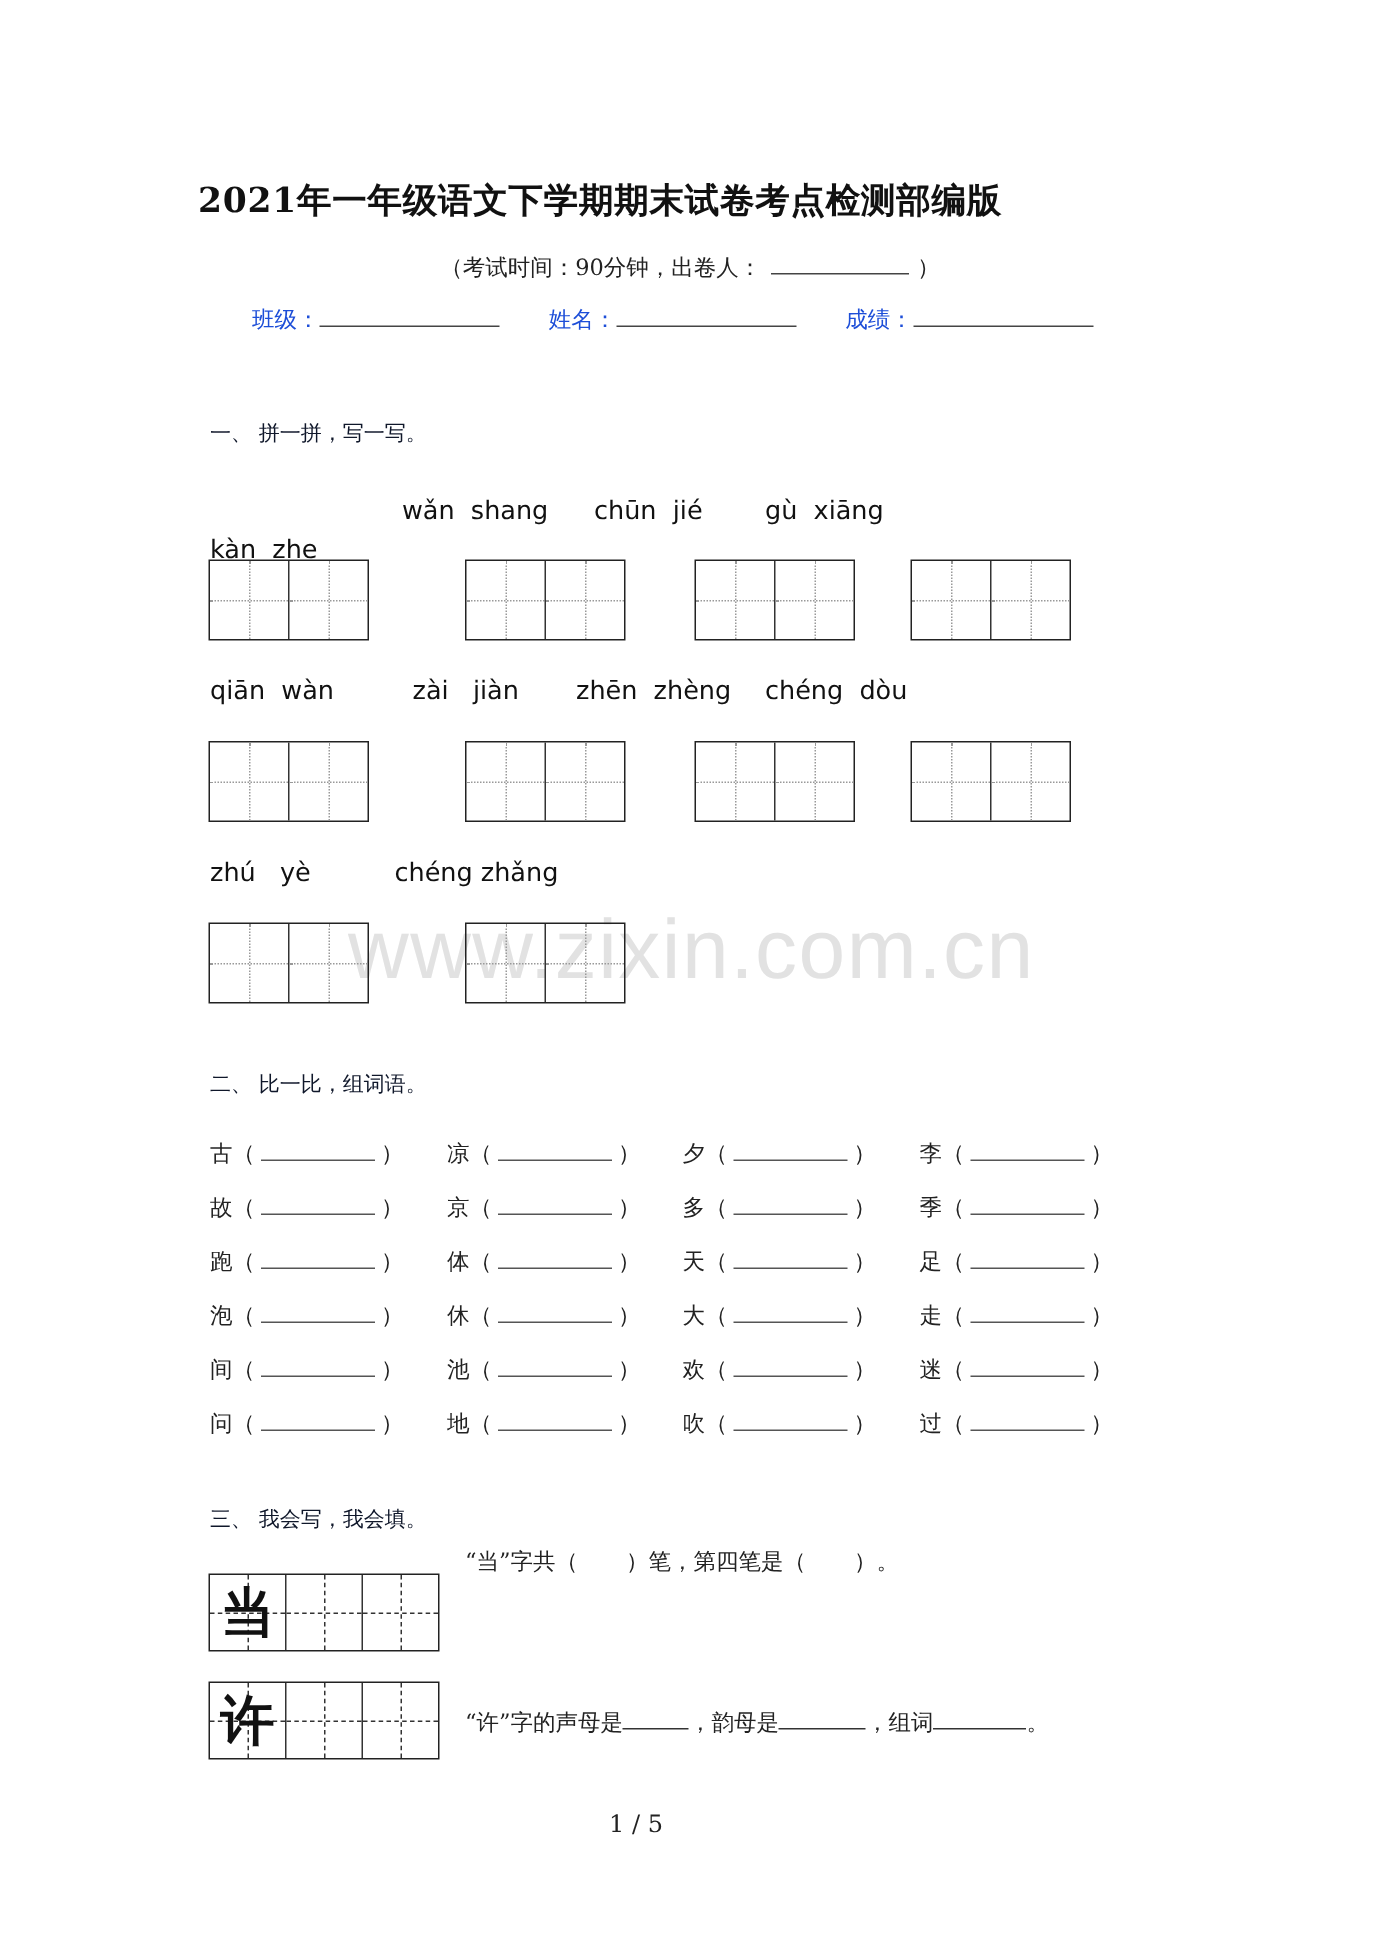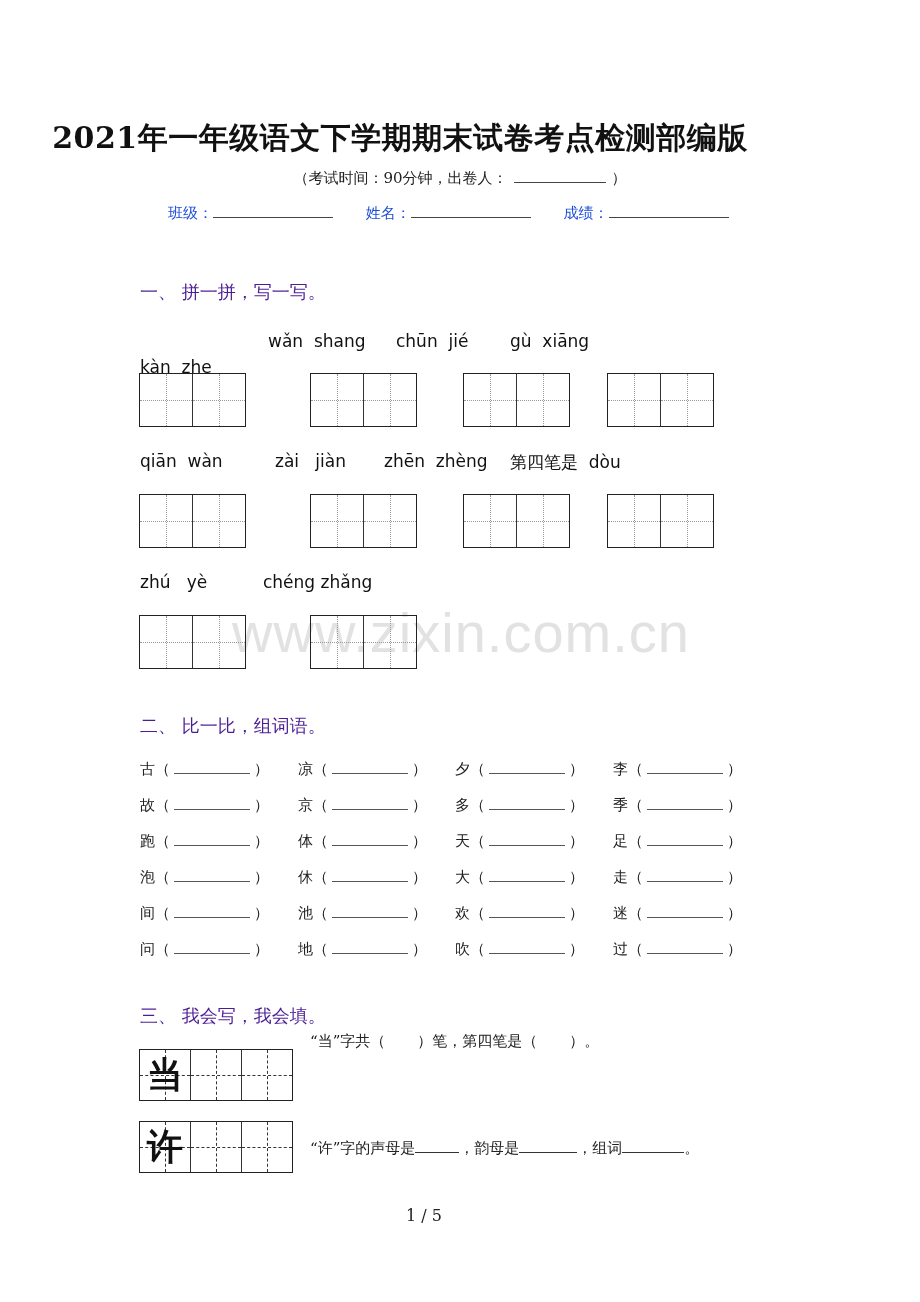--- a/index.html
+++ b/index.html
@@ -10,7 +10,7 @@
   .abs { position: absolute; }
   .title {
     top: 118px; left: 0; width: 800px; text-align: center;
-    font-size: 30px; font-weight: bold; letter-spacing: 0.5px;
+    font-size: 23px; font-weight: bold; letter-spacing: 0.5px;
   }
   .subtitle {
     top: 168px; left: 0; width: 920px; text-align: center;

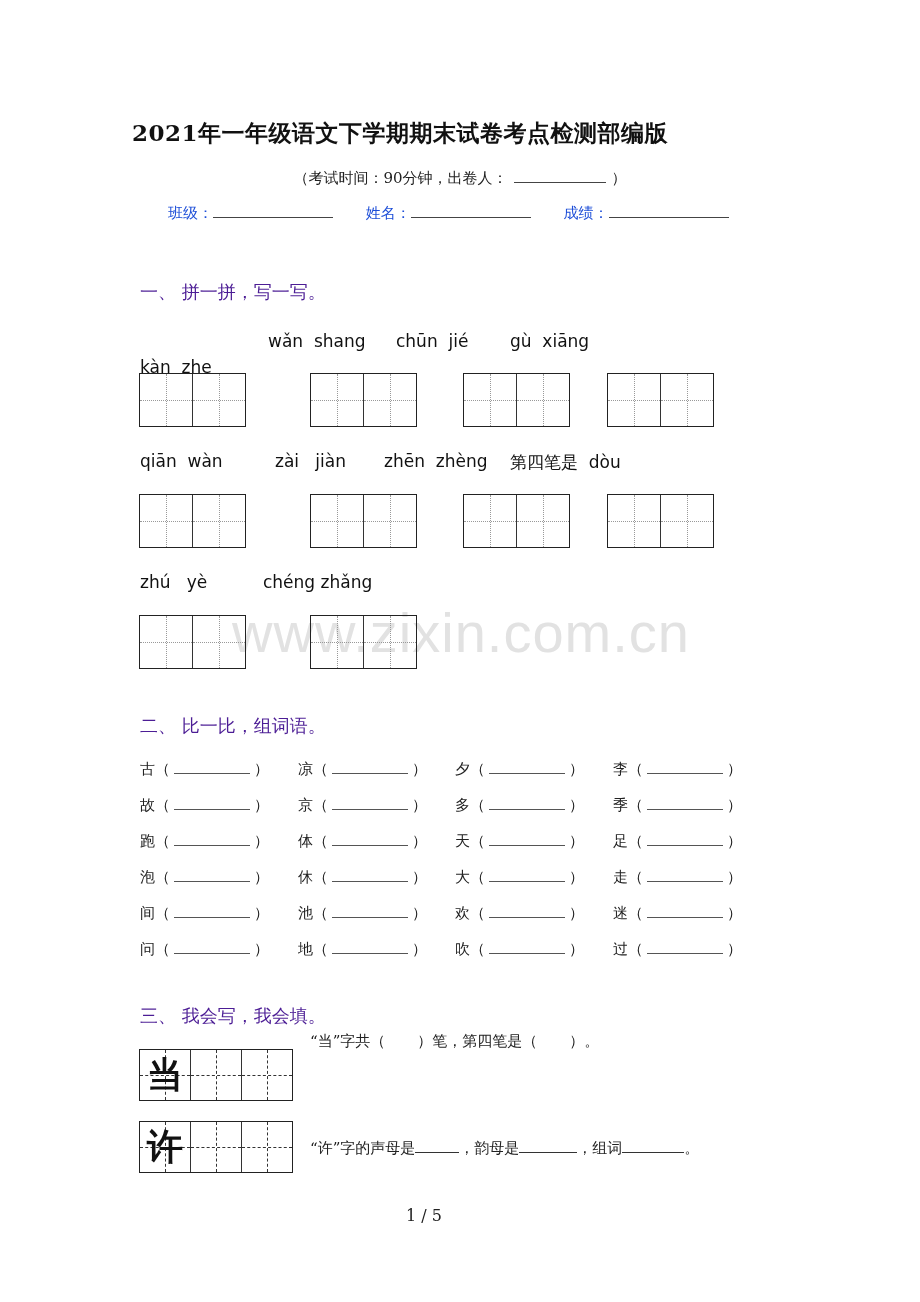--- a/index.html
+++ b/index.html
@@ -19,7 +19,7 @@
   .uline { display: inline-block; border-bottom: 1px solid #444; height: 14px; vertical-align: baseline; }
   .info-row { top: 203px; left: 168px; font-size: 15px; color: #1d4ed8; white-space: nowrap; }
   .info-item { display: inline-block; margin-right: 28px; }
-  .section-heading { font-size: 18px; color: #4c1d95; left: 140px; }
+  .section-heading { font-size: 14px; color: #0f172a; left: 140px; }
   .pinyin {
     font-family: "DejaVu Sans", "Liberation Sans", sans-serif;
     font-size: 17px; color: #111; white-space: pre;

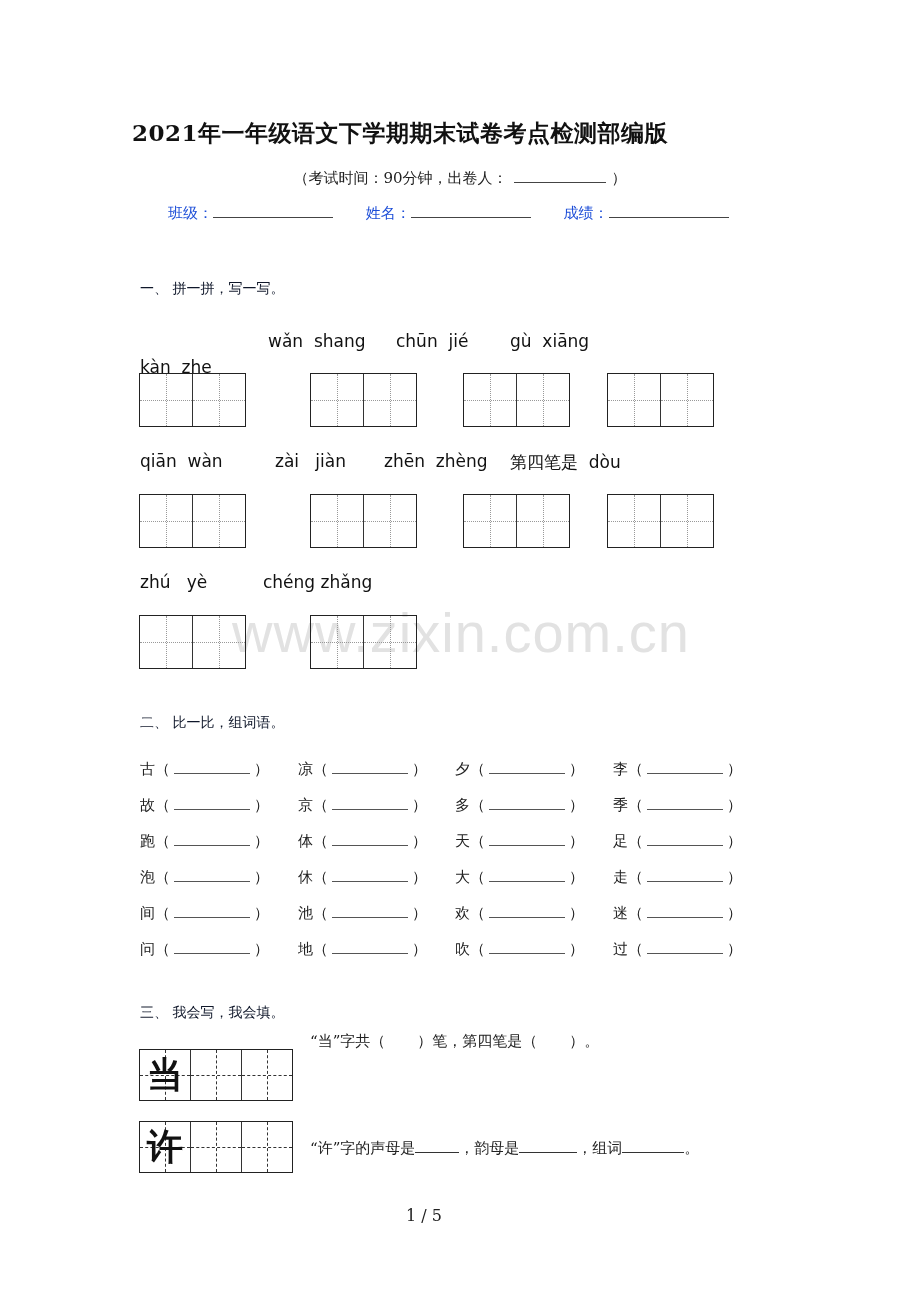--- a/index.html
+++ b/index.html
@@ -117,7 +117,7 @@
 <div class="abs pinyin" style="top:451px;left:140px;">qiān  wàn</div>
 <div class="abs pinyin" style="top:451px;left:275px;">zài   jiàn</div>
 <div class="abs pinyin" style="top:451px;left:384px;">zhēn  zhèng</div>
-<div class="abs pinyin" style="top:451px;left:510px;">第四笔是  dòu</div>
+<div class="abs pinyin" style="top:451px;left:510px;">chéng  dòu</div>
 
 <div class="grid-pair" style="top:494px;left:139px;">
     <div class="grid-cell"></div>

